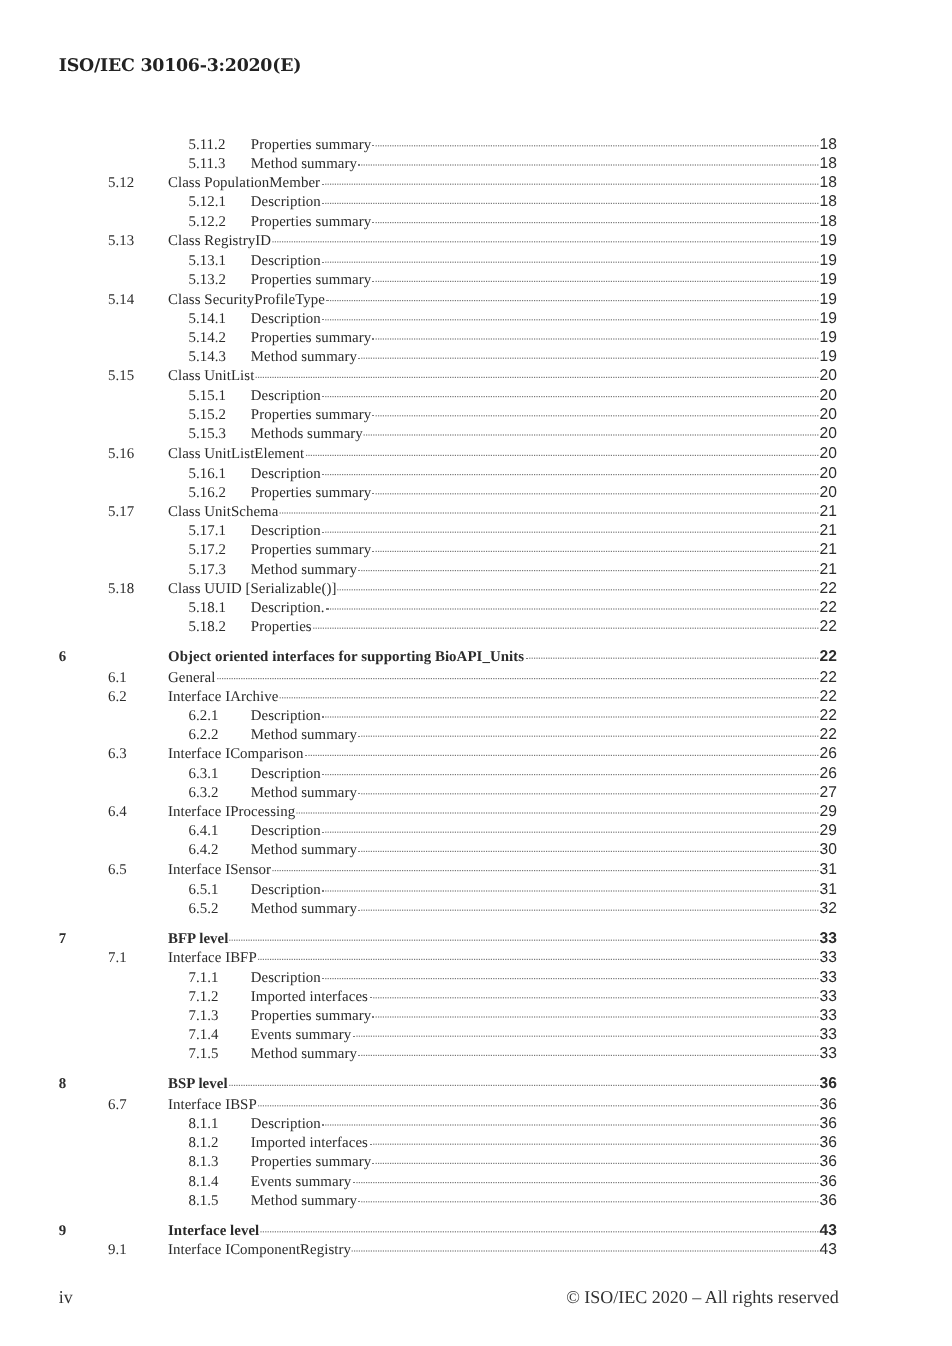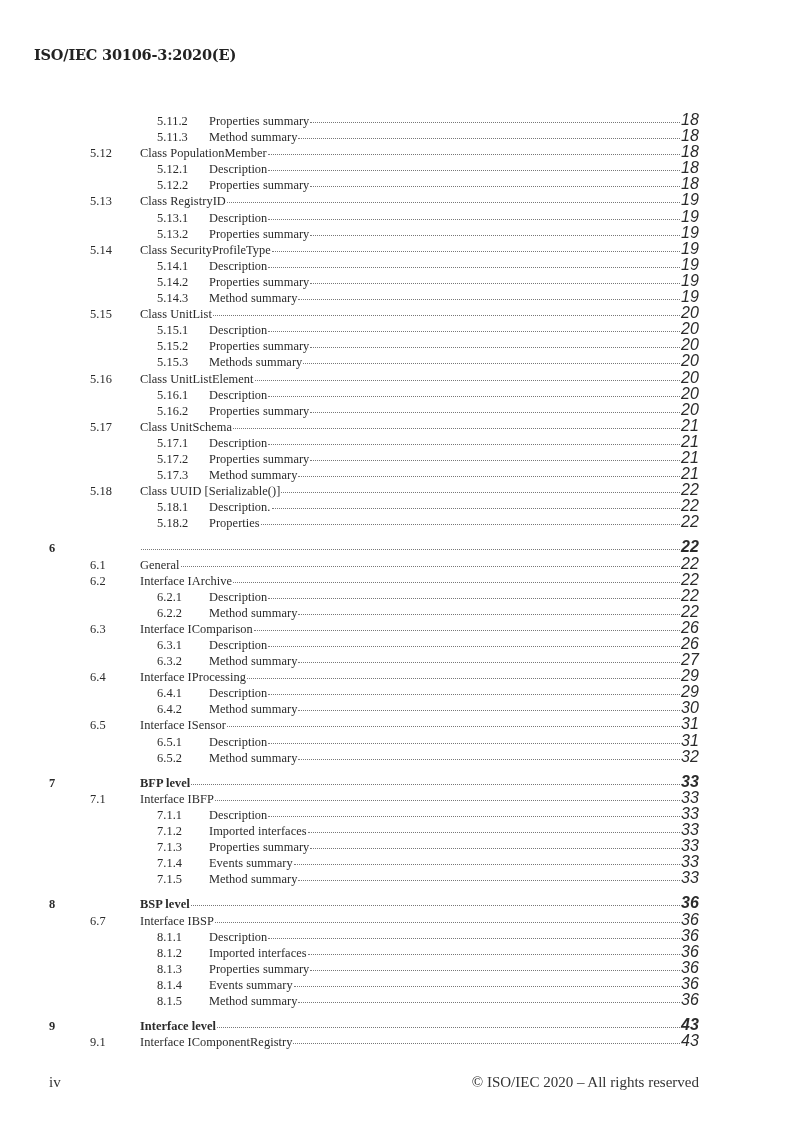--- a/index.html
+++ b/index.html
@@ -9,7 +9,7 @@
       color: #2b2b2b;
     }
     .doc-header {
-      position: absolute; left: 34px; top: 46px;
+      position: absolute; left: 49px; top: 46px;
       font-family: "DejaVu Serif", serif; font-weight: bold;
       font-size: 14.5px; color: #222; letter-spacing: -0.2px;
     }

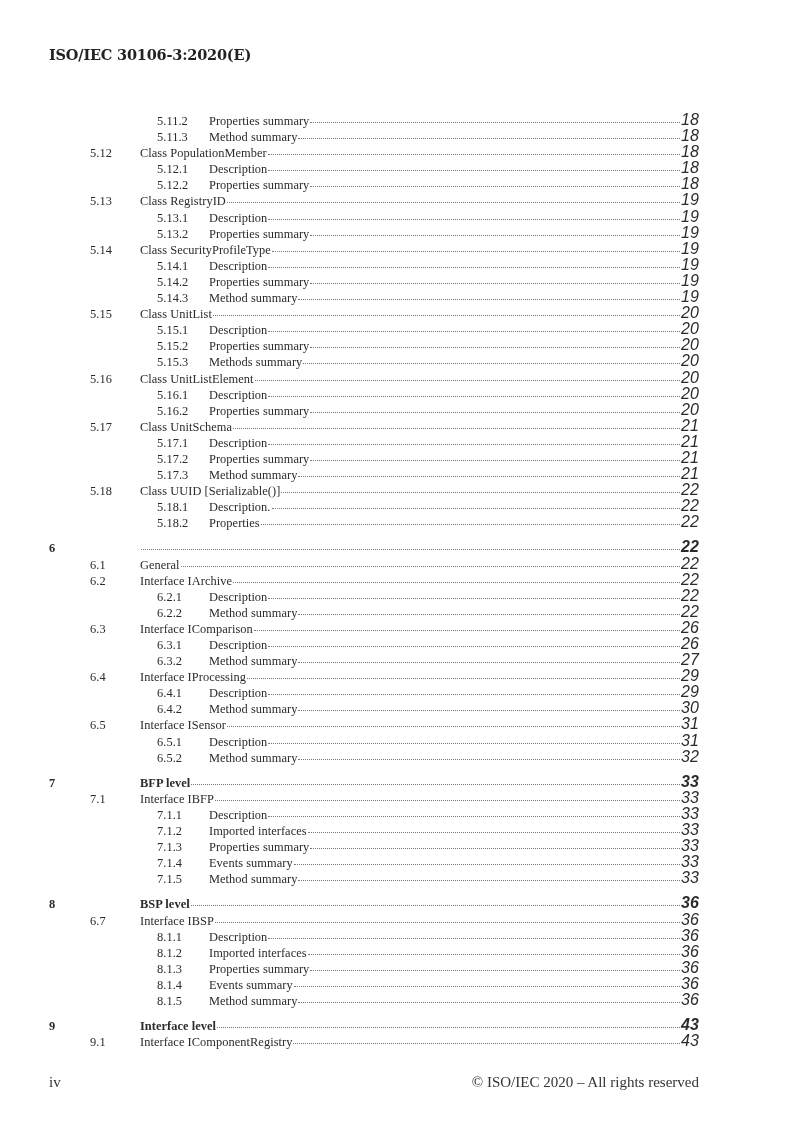--- a/index.html
+++ b/index.html
@@ -26,7 +26,7 @@
       border-bottom: 1px dotted #777; height: 0; position: relative; top: -2px;
       min-width: 5px;
     }
-    .row .page { flex: 0 0 auto; text-align: right; min-width: 16px; font-family: "Liberation Sans", sans-serif; font-size: 16px; font-style: italic;}
+    .row .page { flex: 0 0 auto; min-width: 16px; font-family: "Liberation Sans", sans-serif; font-size: 13px;}
     .lvl1 .num { width: 91px; }
     .lvl2 .num { width: 50px; margin-left: 41px; }
     .lvl3 .num { width: 52px; margin-left: 108px; }

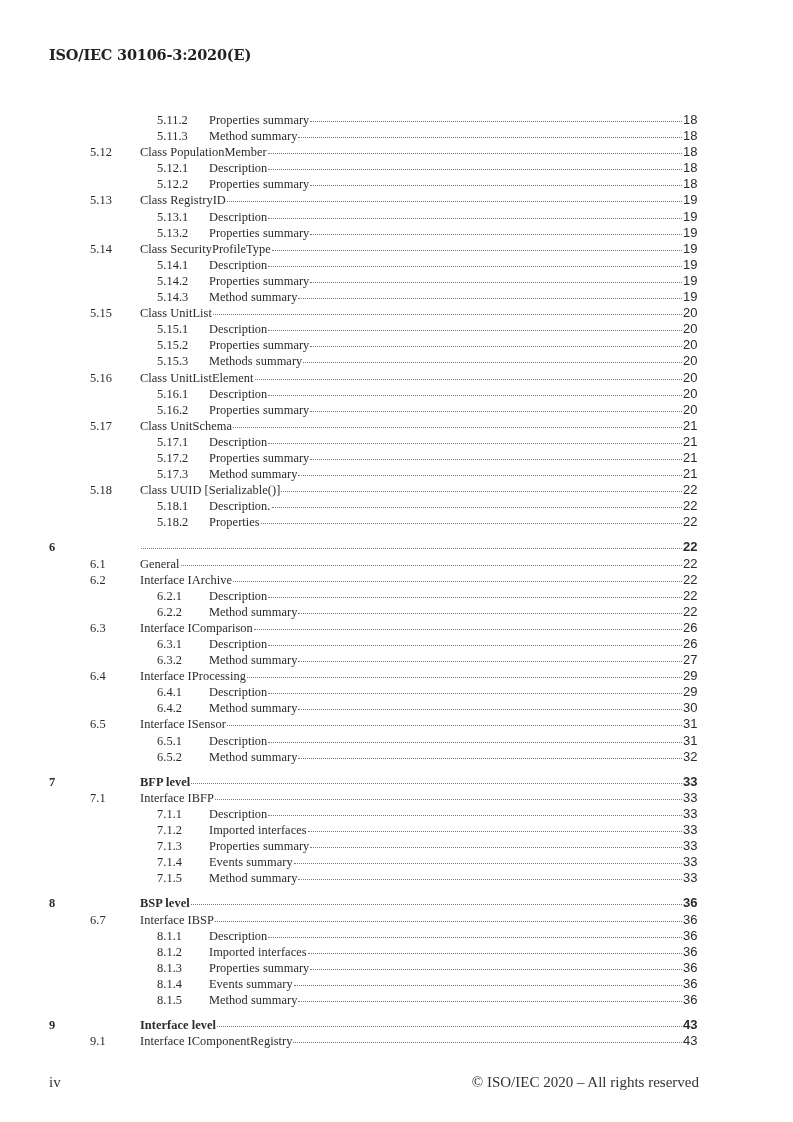--- a/index.html
+++ b/index.html
@@ -203,6 +203,7 @@
     </div>
     <div class="row lvl1">
       <span class="num">6</span>
+      <span class="title">Object oriented interfaces for supporting BioAPI_Units</span>
       <span class="leader"></span>
       <span class="page">22</span>
     </div>

